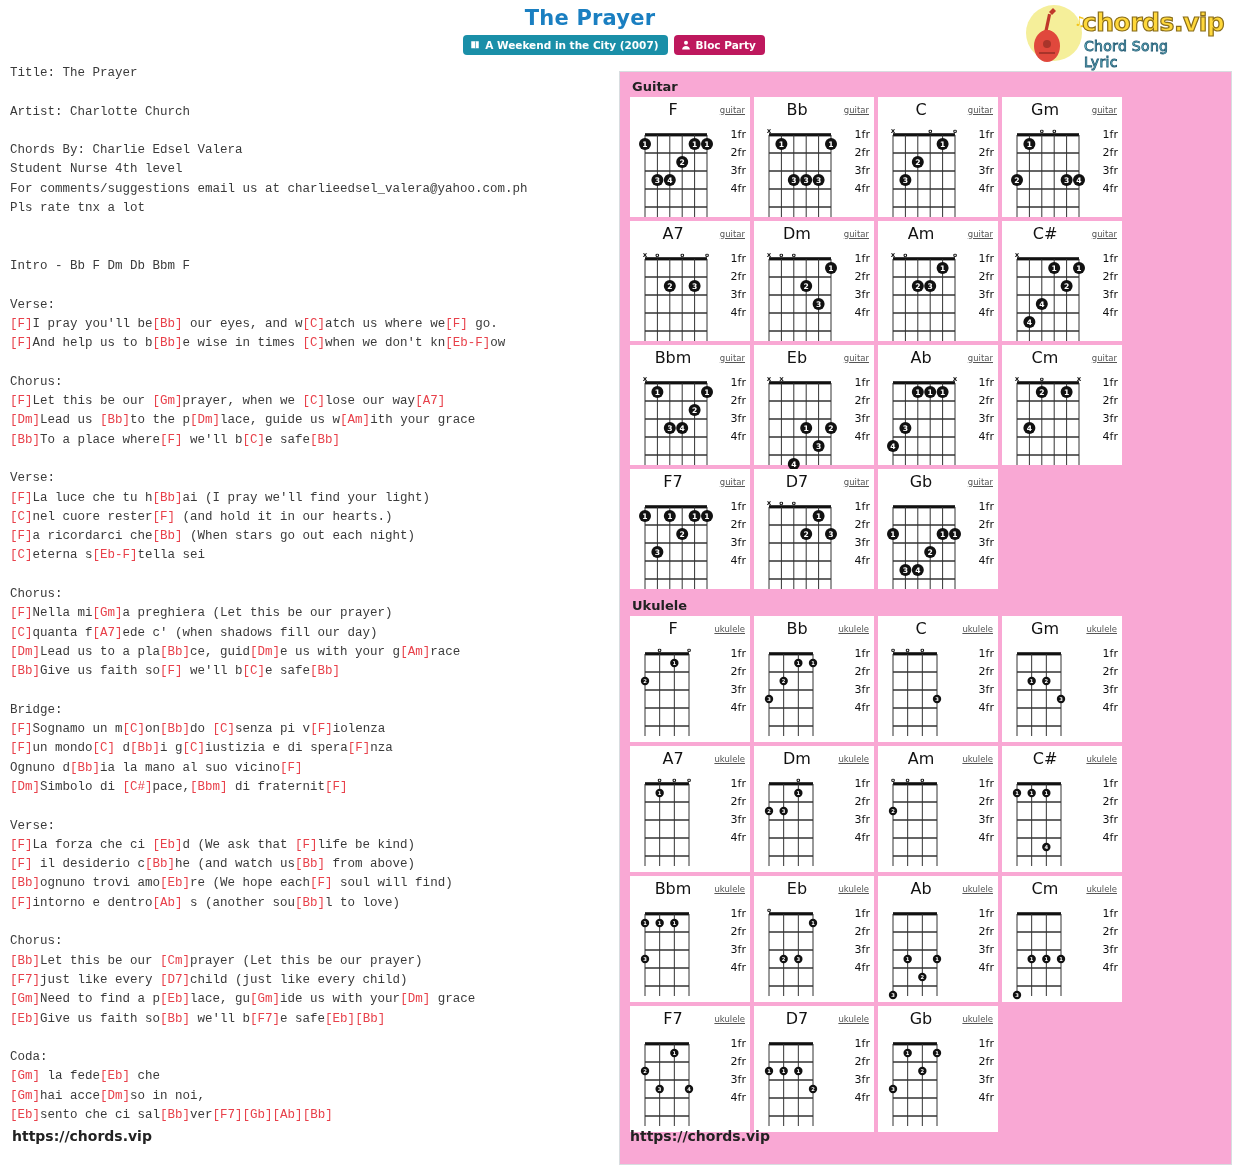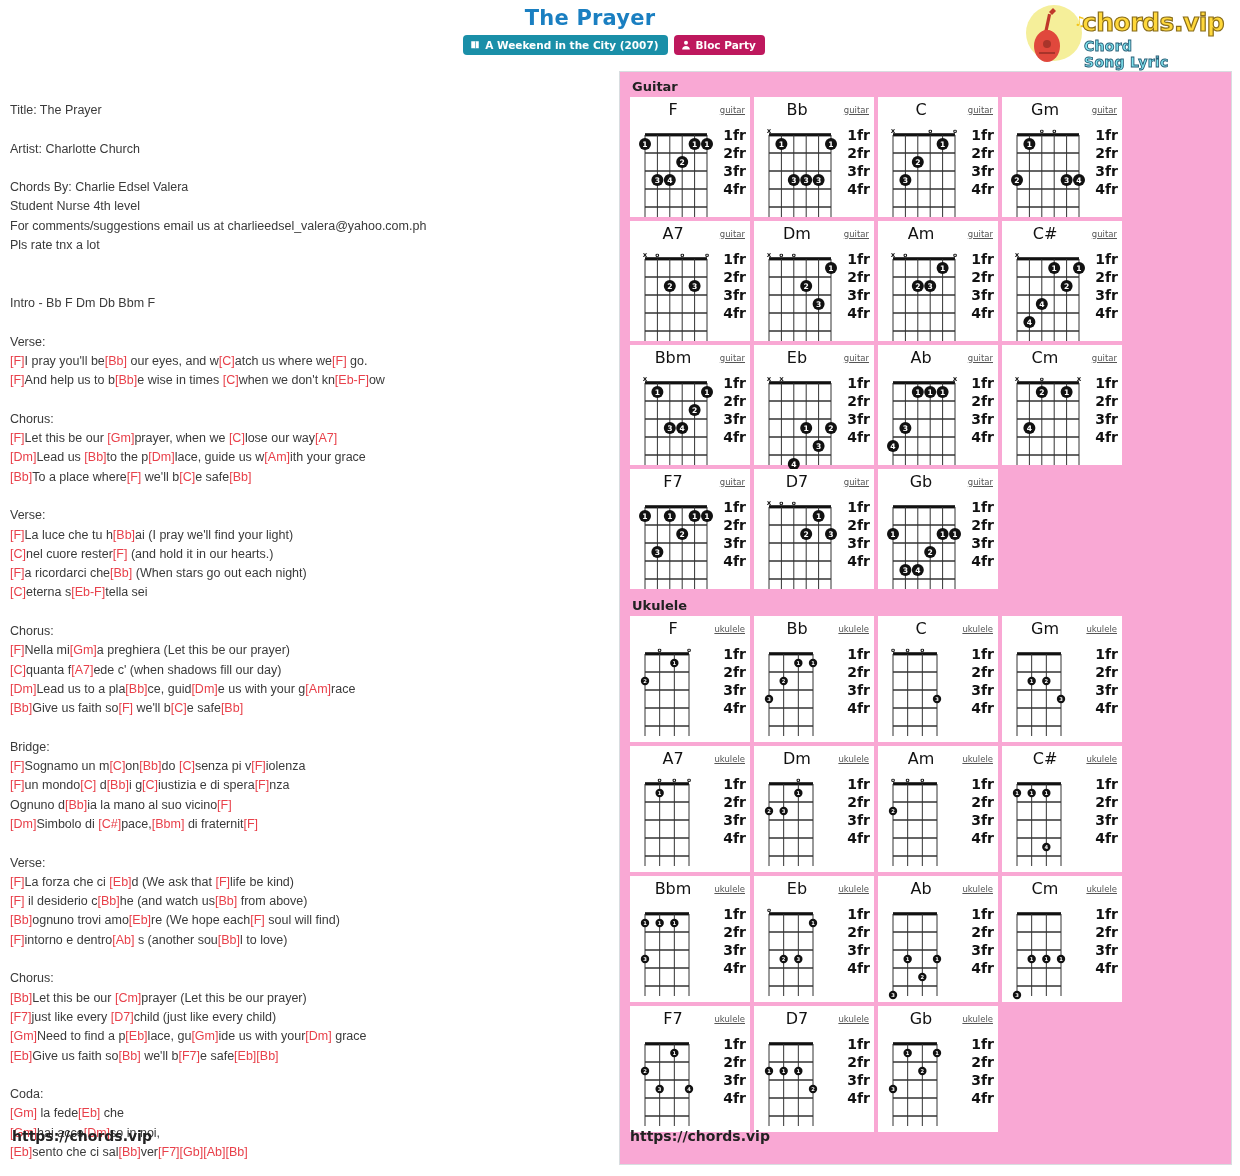--- a/index.html
+++ b/index.html
@@ -48,7 +48,7 @@
   }
   .logo .sub {
     position:absolute; left:60px; top:36px;
-    font-size:14px; font-weight:bold; color:#7fe3ef;
+    font-size:14px; font-weight:normal; color:#7fe3ef;
     -webkit-text-stroke:.9px #2a5f77;
     letter-spacing:.3px;
     font-family:"DejaVu Sans", sans-serif;

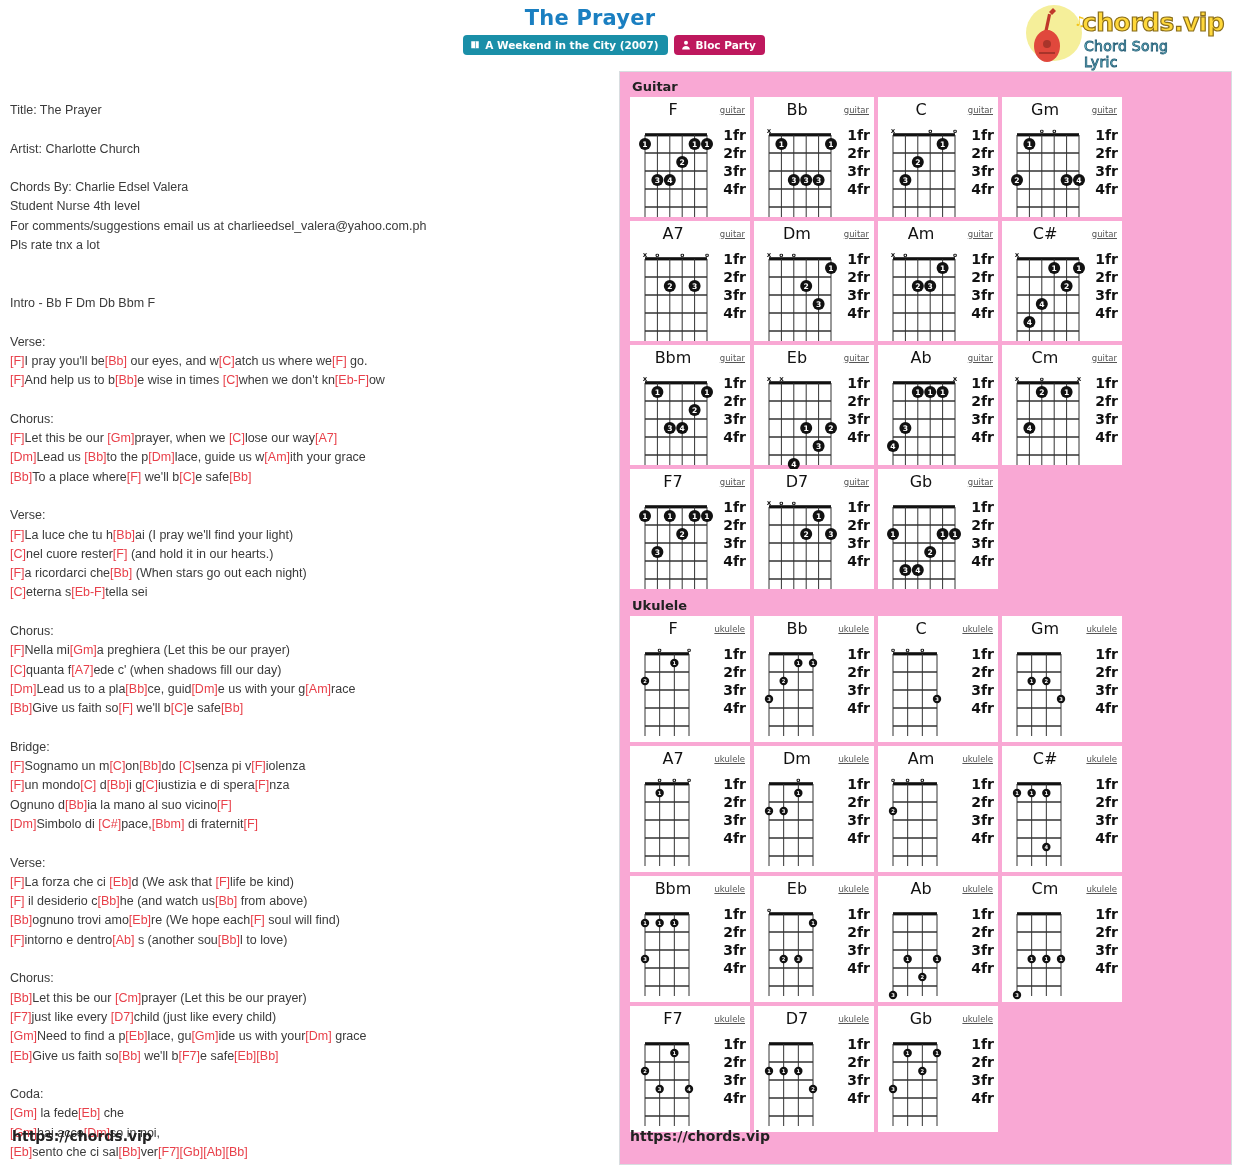--- a/index.html
+++ b/index.html
@@ -58,9 +58,8 @@
   .lyrics {
     position:absolute; left:10px; top:64px; width:600px;
     font-size:12.5px; line-height:19.3px; color:#3a3a3a;
-    font-family:Liberation Sans, sans-serif;
+    font-family:Liberation Mono, monospace;
     white-space:pre-wrap;
-    margin-top:37px;
   }
   .lyrics .ch { color:#e8404a; }
   .site-left {

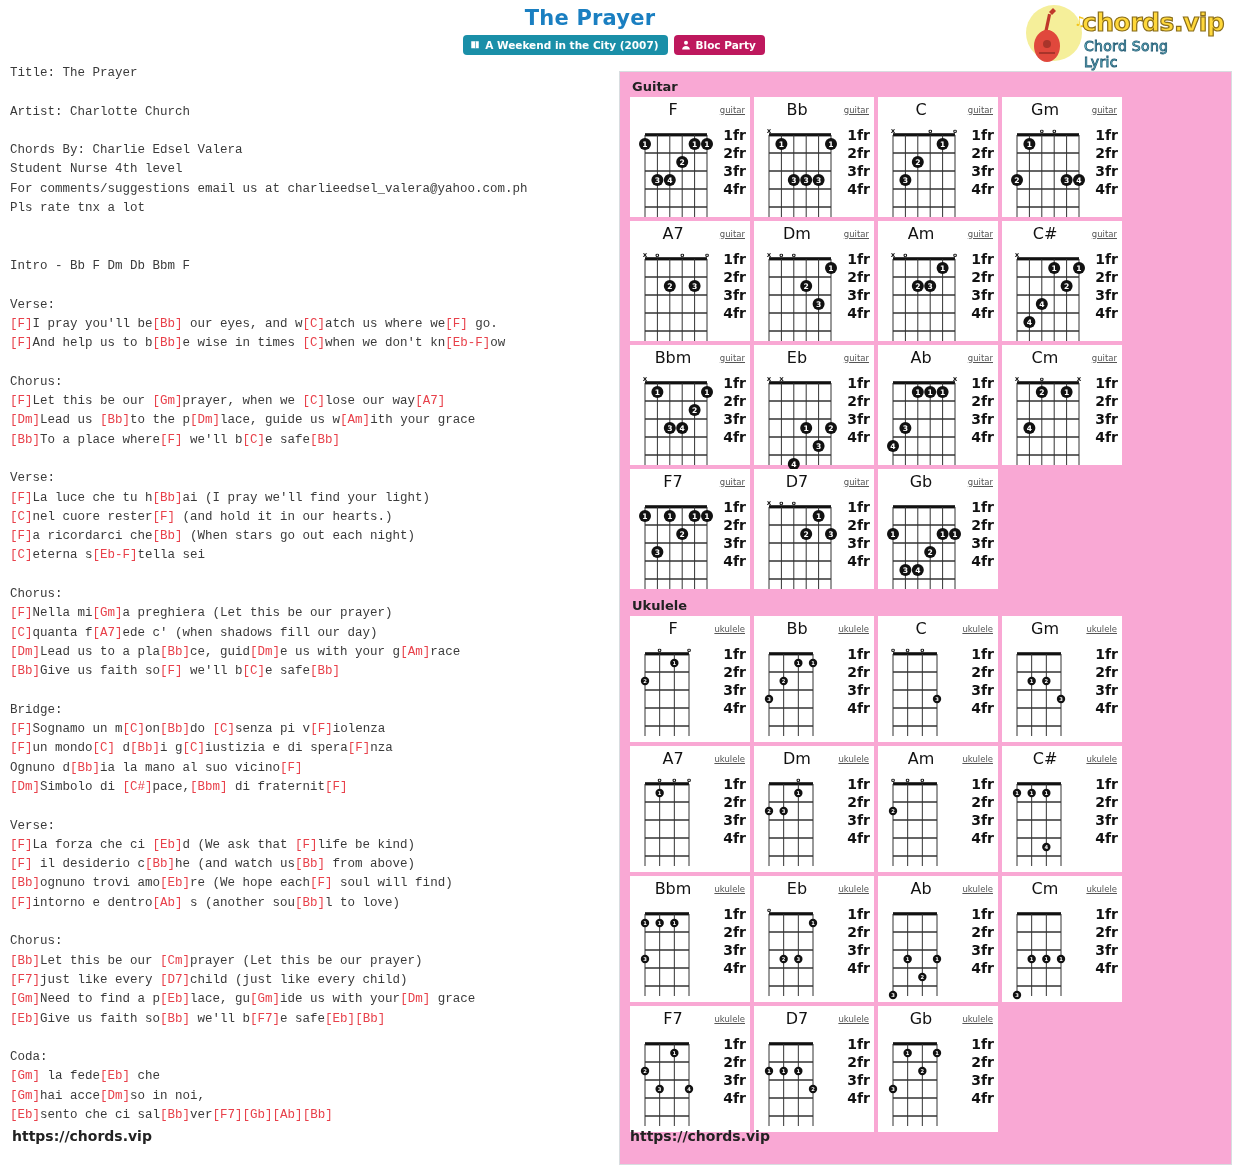--- a/index.html
+++ b/index.html
@@ -93,7 +93,7 @@
   .diagram { position:absolute; left:8px; top:26px; }
   .fretlabels {
     position:absolute; right:4px; top:29px;
-    font-size:14px; font-weight:bold; color:#111; text-align:right;
+    font-size:11px; font-weight:normal; color:#111; text-align:right;
     line-height:1;
   }
   .fretlabels span { display:block; height:18px; line-height:18px; }

